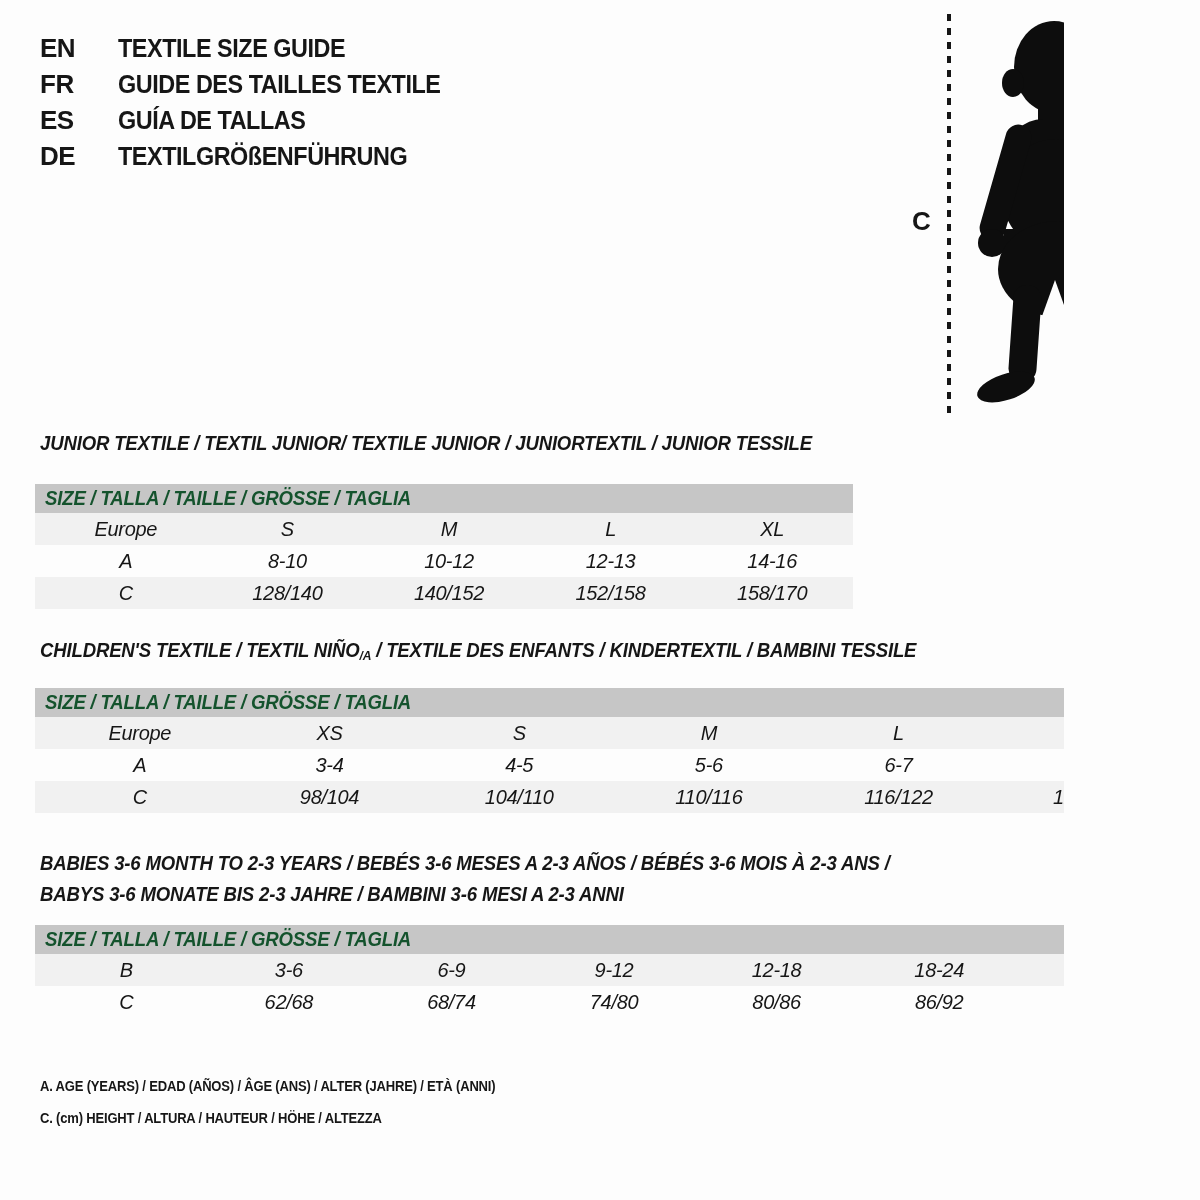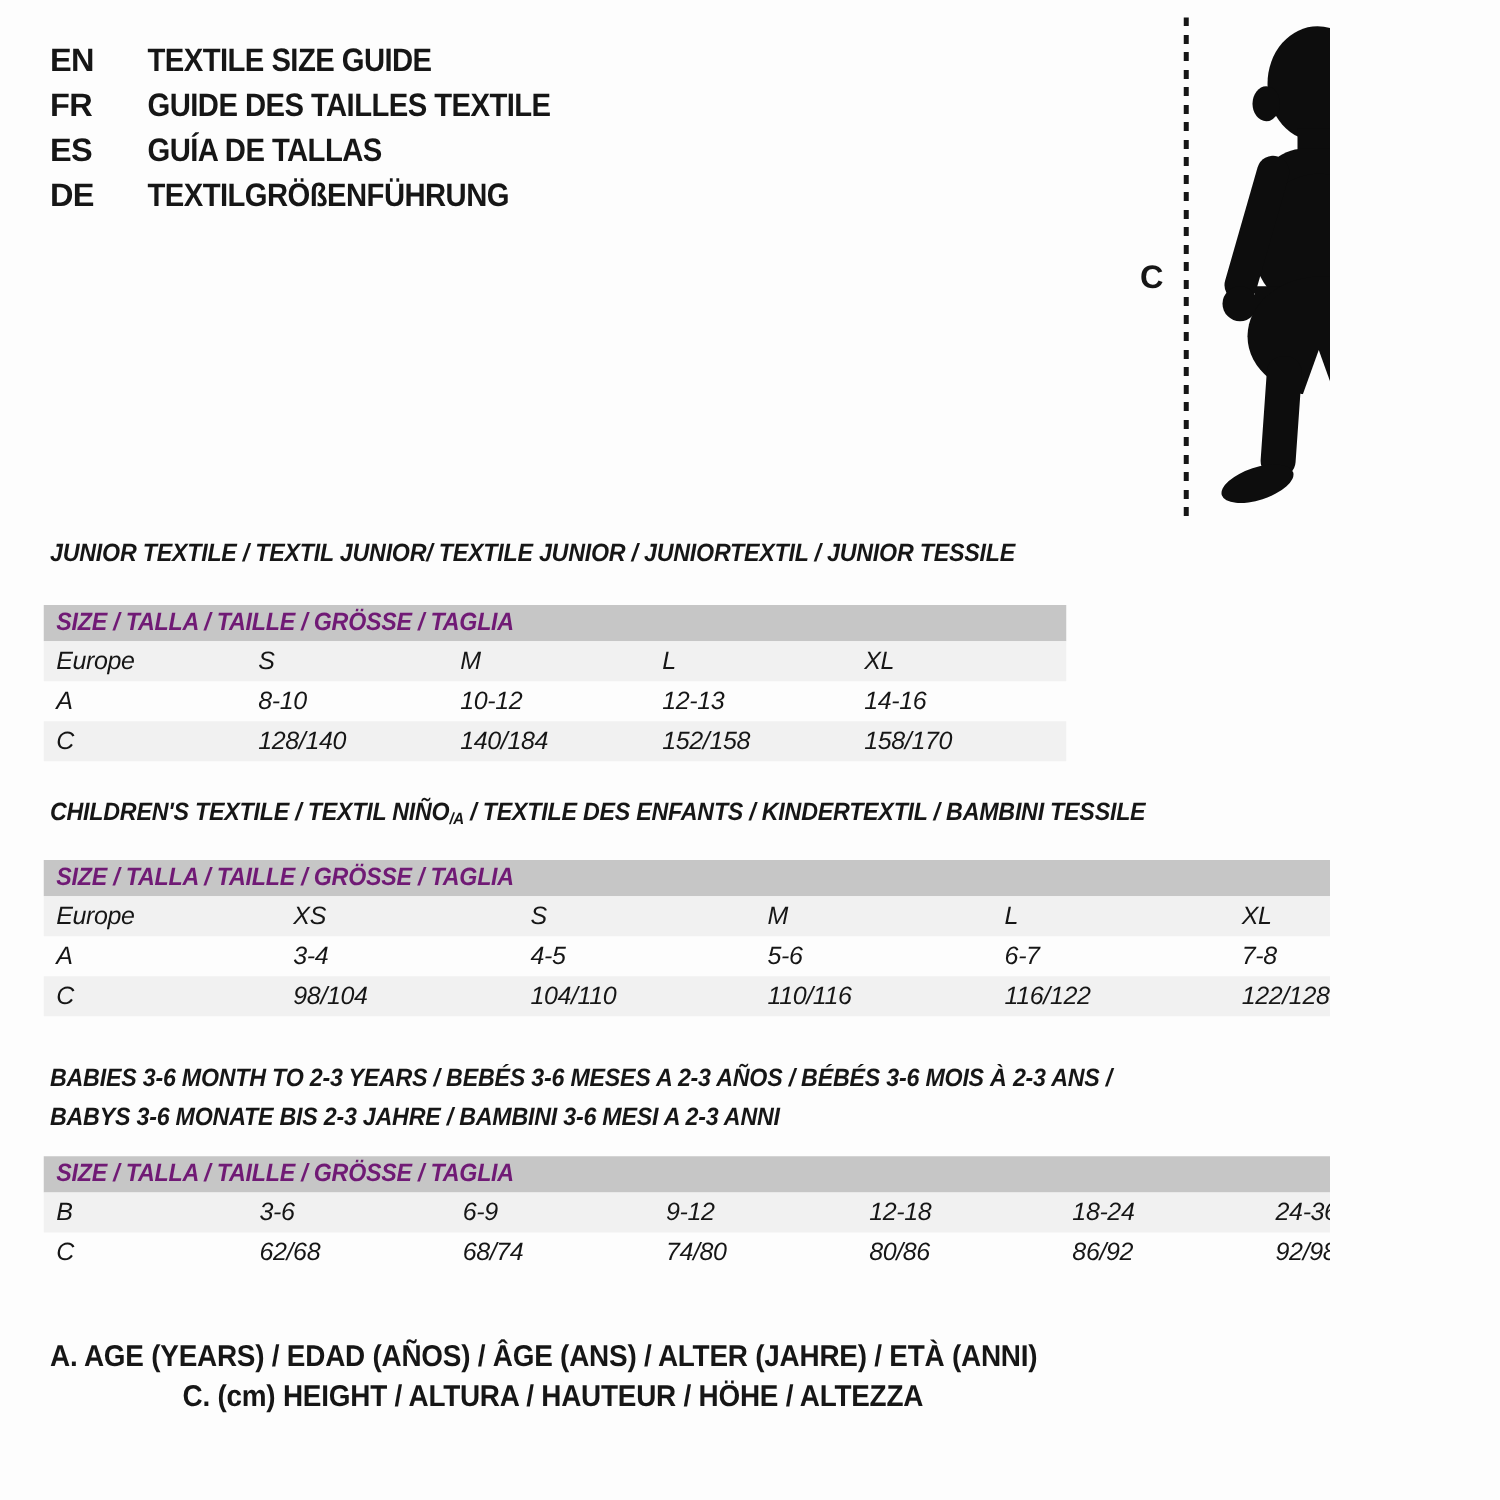--- a/index.html
+++ b/index.html
@@ -39,7 +39,7 @@
   .mt-children{margin-top:27px;}
   .mt-babies{margin-top:15px;}
   .size-bar{
-    height:29px;line-height:29px;background:#c6c6c6;color:#701a75;
+    height:29px;line-height:29px;background:#c6c6c6;color:#14532d;
     font-weight:700;font-size:20px;padding-left:10px;
   }
   .size-bar span{

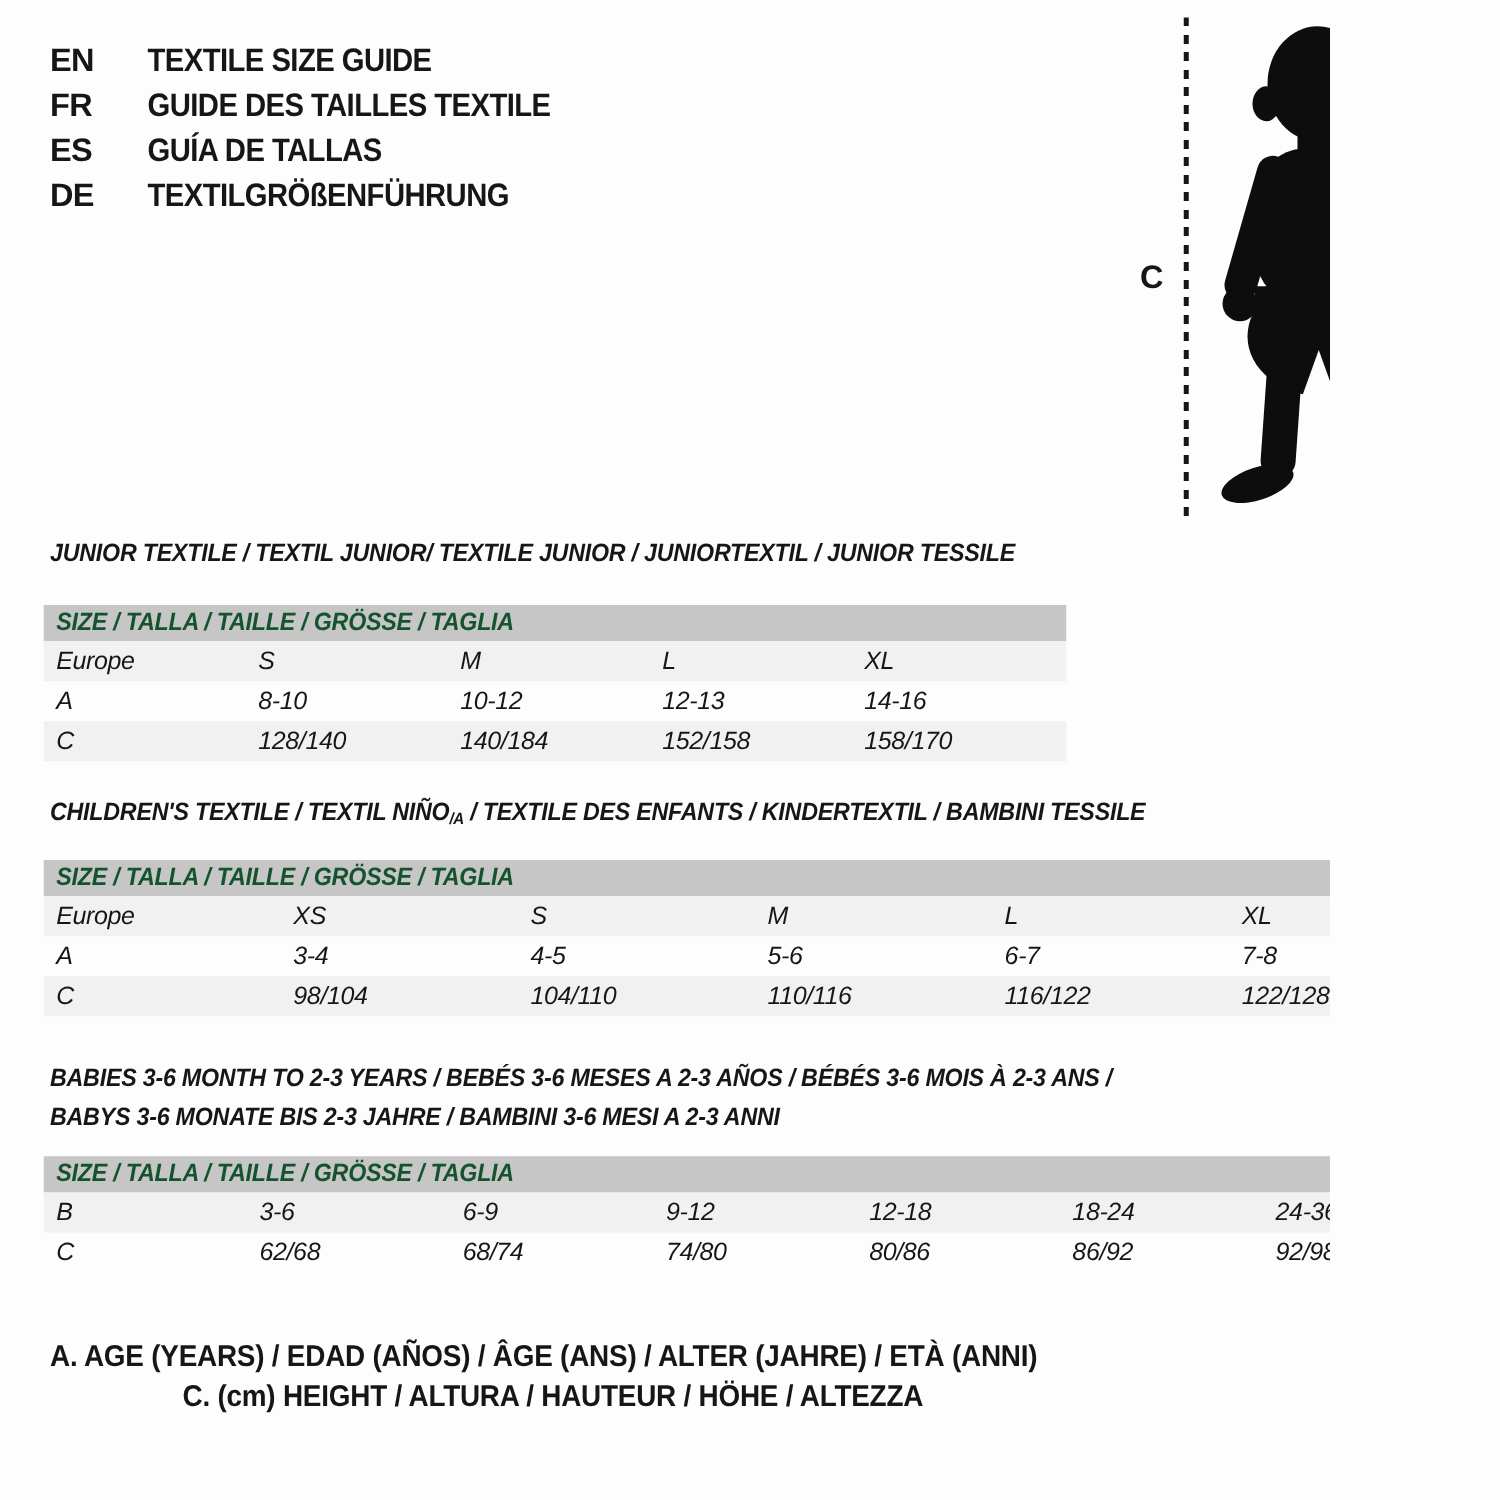--- a/index.html
+++ b/index.html
@@ -49,7 +49,7 @@
   .trow{display:flex;height:32px;align-items:center;font-size:20px;letter-spacing:-0.3px;}
   .trow:nth-child(even){background:#f1f1f1;}
   .tlabel{width:90px;padding-left:10px;flex:none;}
-  .tcell{flex:1;text-align:left;}
+  .tcell{flex:1;text-align:center;}
   
   .legend{position:absolute;left:40px;top:1070px;}
   .legend-row{height:32px;line-height:32px;font-size:24px;font-weight:700;text-align:center;}

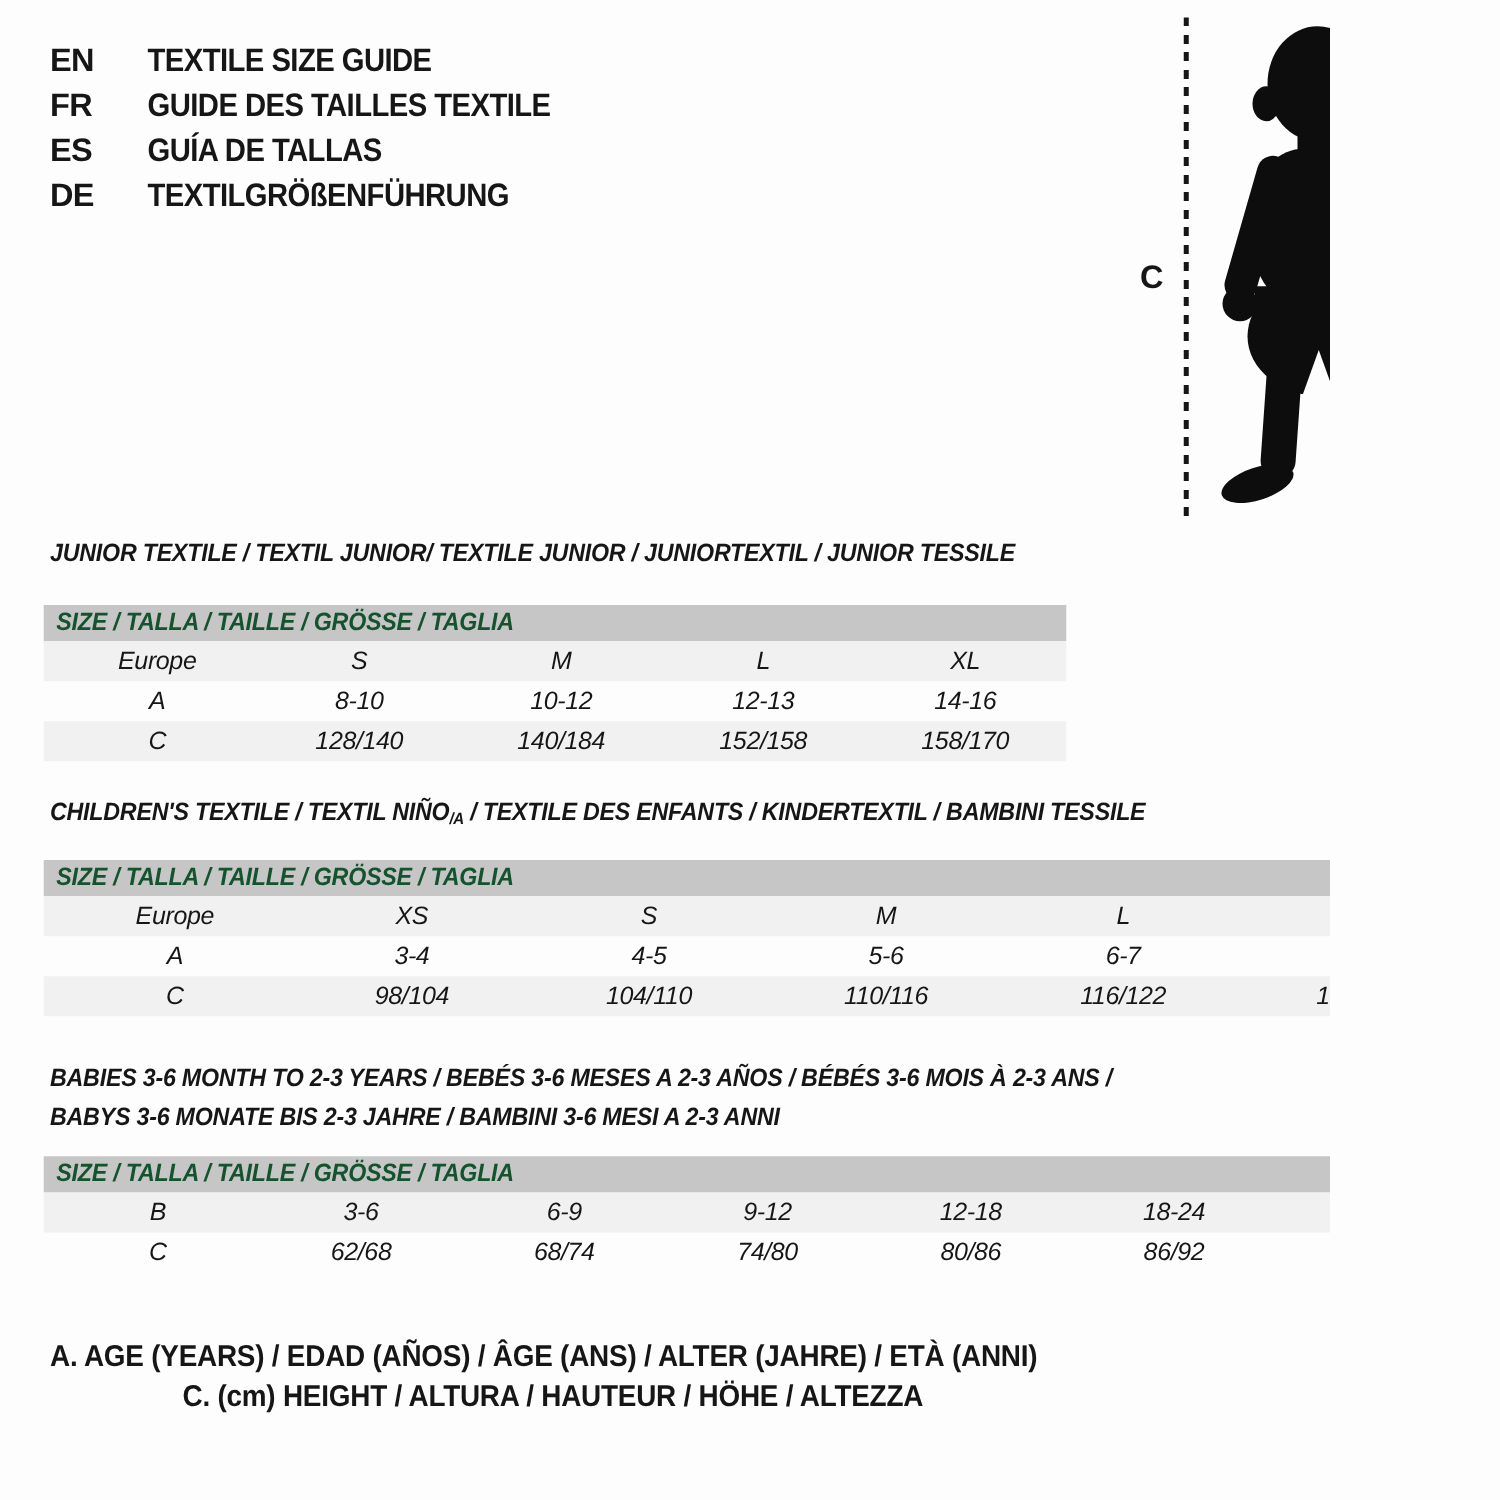--- a/index.html
+++ b/index.html
@@ -136,7 +136,7 @@
       <div class="trow">
         <div class="tcell tlabel">C</div>
         <div class="tcell">128/140</div>
-        <div class="tcell">140/184</div>
+        <div class="tcell">140/152</div>
         <div class="tcell">152/158</div>
         <div class="tcell">158/170</div>
       </div>

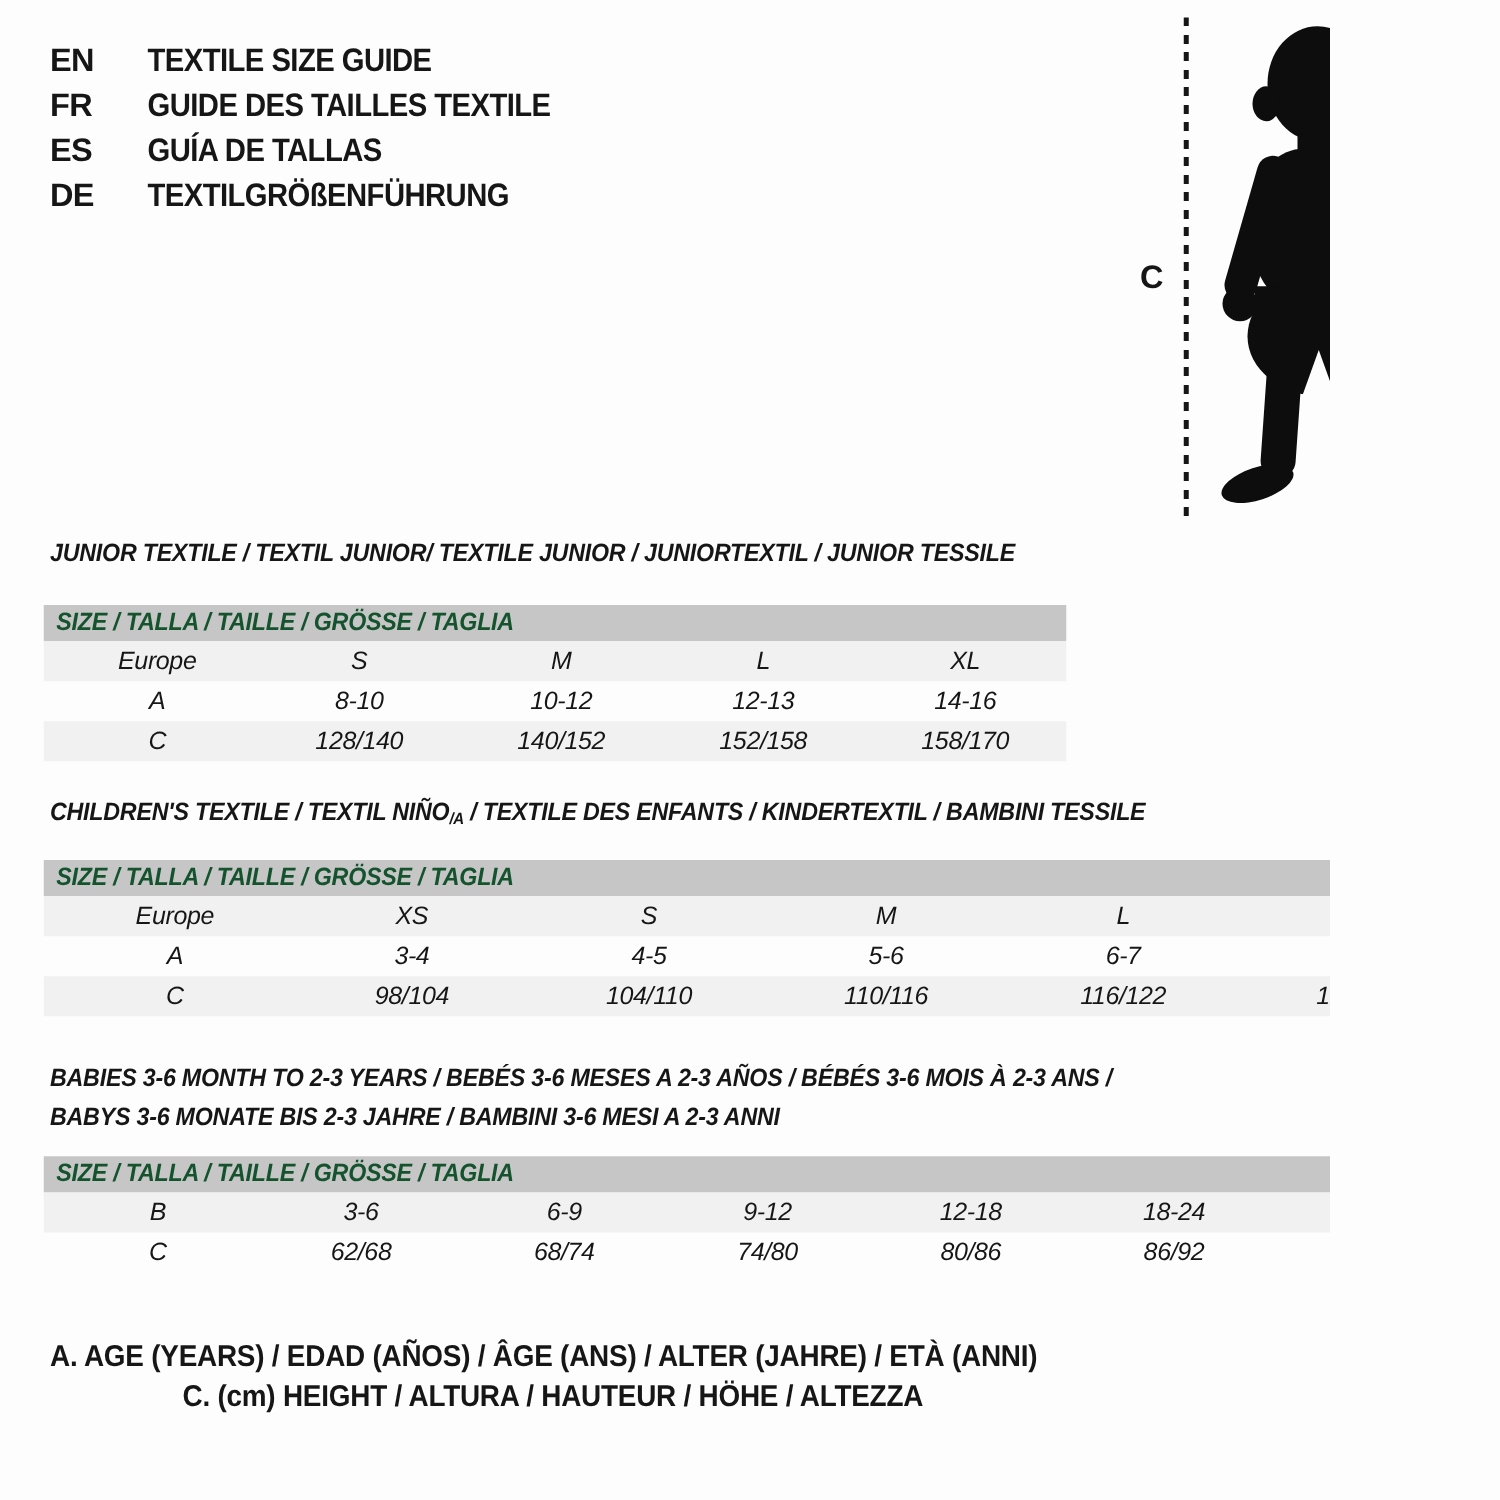--- a/index.html
+++ b/index.html
@@ -52,7 +52,7 @@
   .tcell{flex:1;text-align:center;}
   
   .legend{position:absolute;left:40px;top:1070px;}
-  .legend-row{height:32px;line-height:32px;font-size:24px;font-weight:700;text-align:center;}
+  .legend-row{height:32px;line-height:32px;font-size:14px;font-weight:700;}
   .legend-row span{
     display:inline-block;transform:scaleX(0.93);transform-origin:0 50%;
     white-space:nowrap;letter-spacing:-0.2px;

